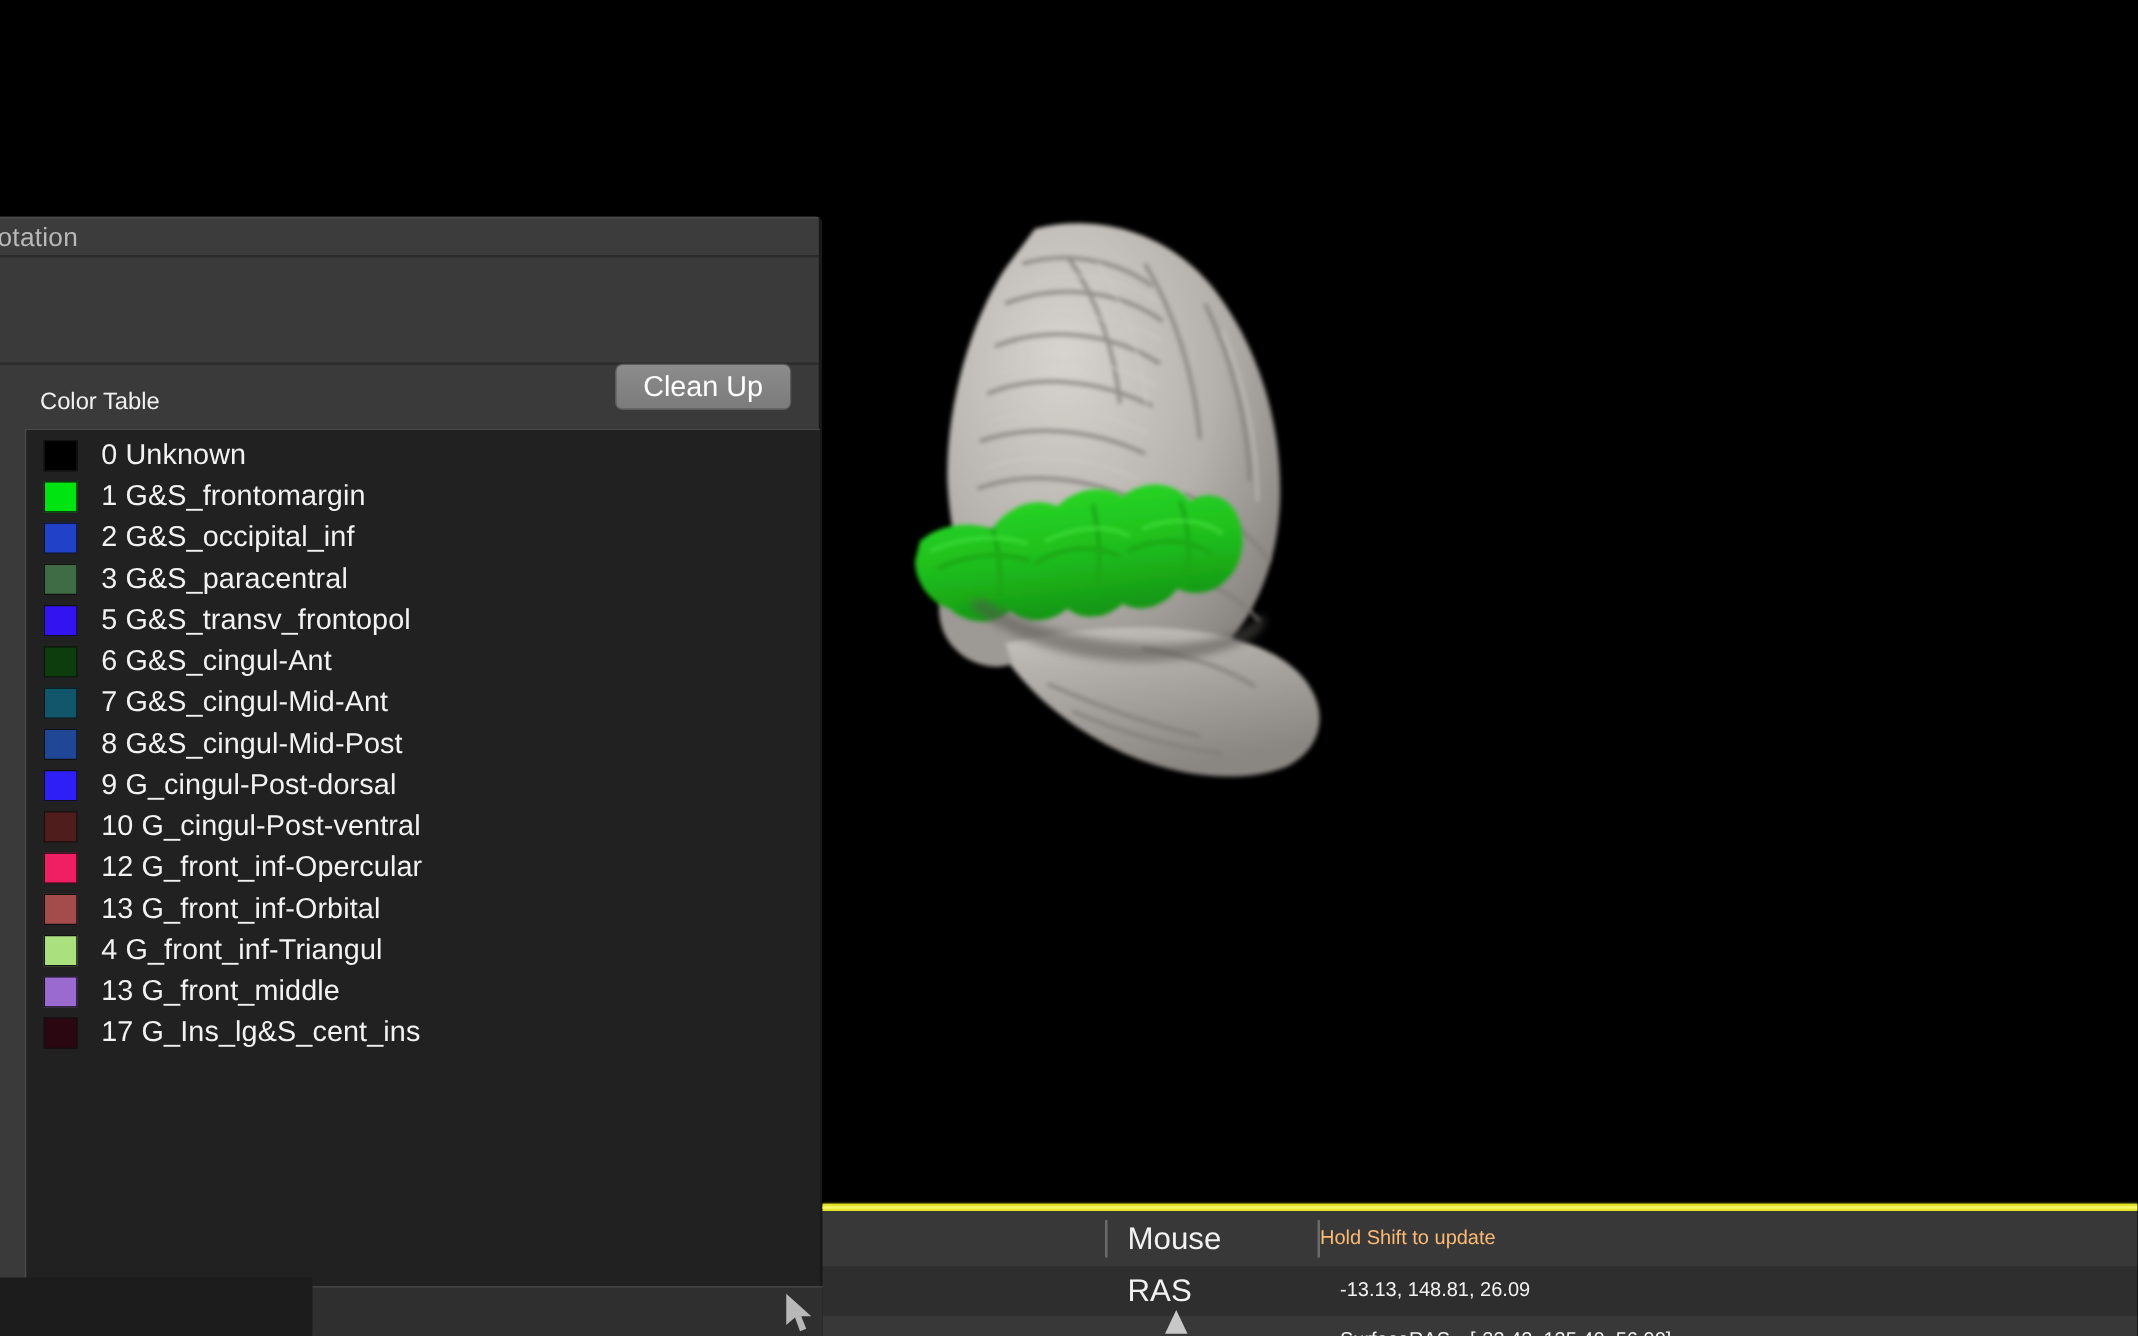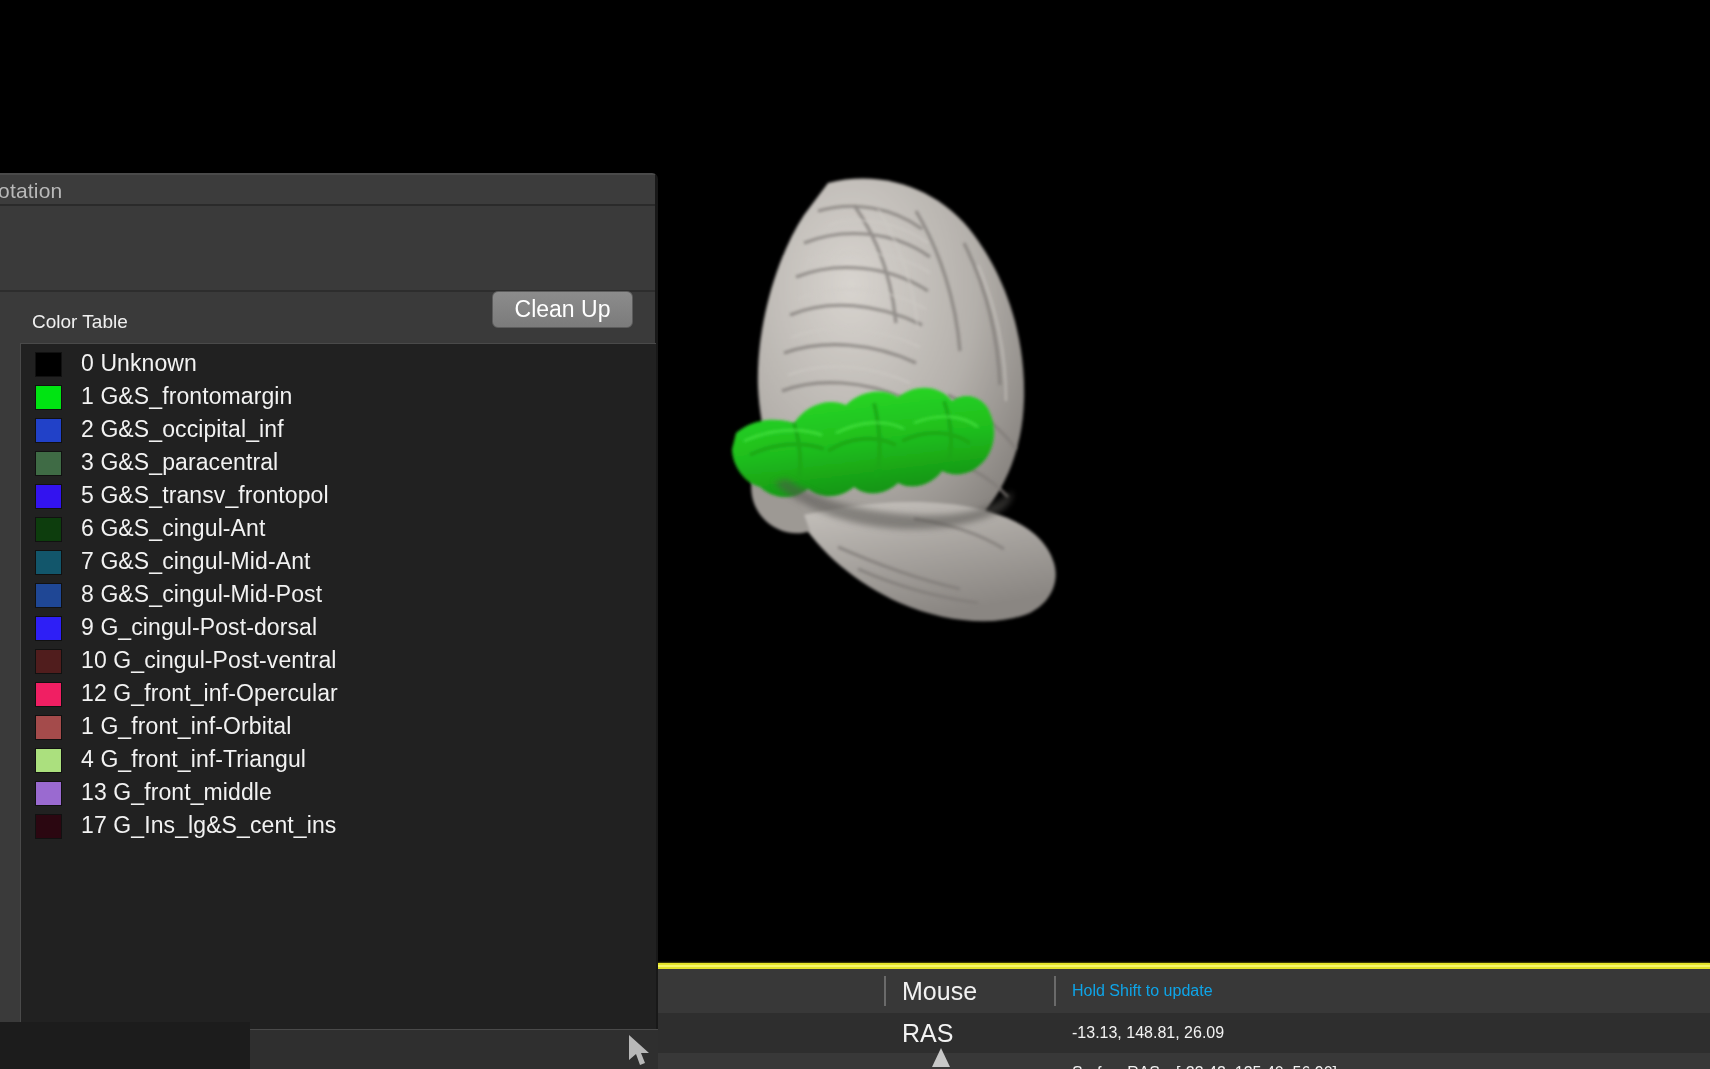--- a/index.html
+++ b/index.html
@@ -463,7 +463,7 @@
         </div>
         <div class="ct-item">
           <div class="ct-swatch" style="background: rgb(164, 75, 75);"></div>
-          <div class="ct-text">1 G_front_inf-Orbital</div>
+          <div class="ct-text">13 G_front_inf-Orbital</div>
         </div>
         <div class="ct-item">
           <div class="ct-swatch" style="background: rgb(171, 224, 126);"></div>

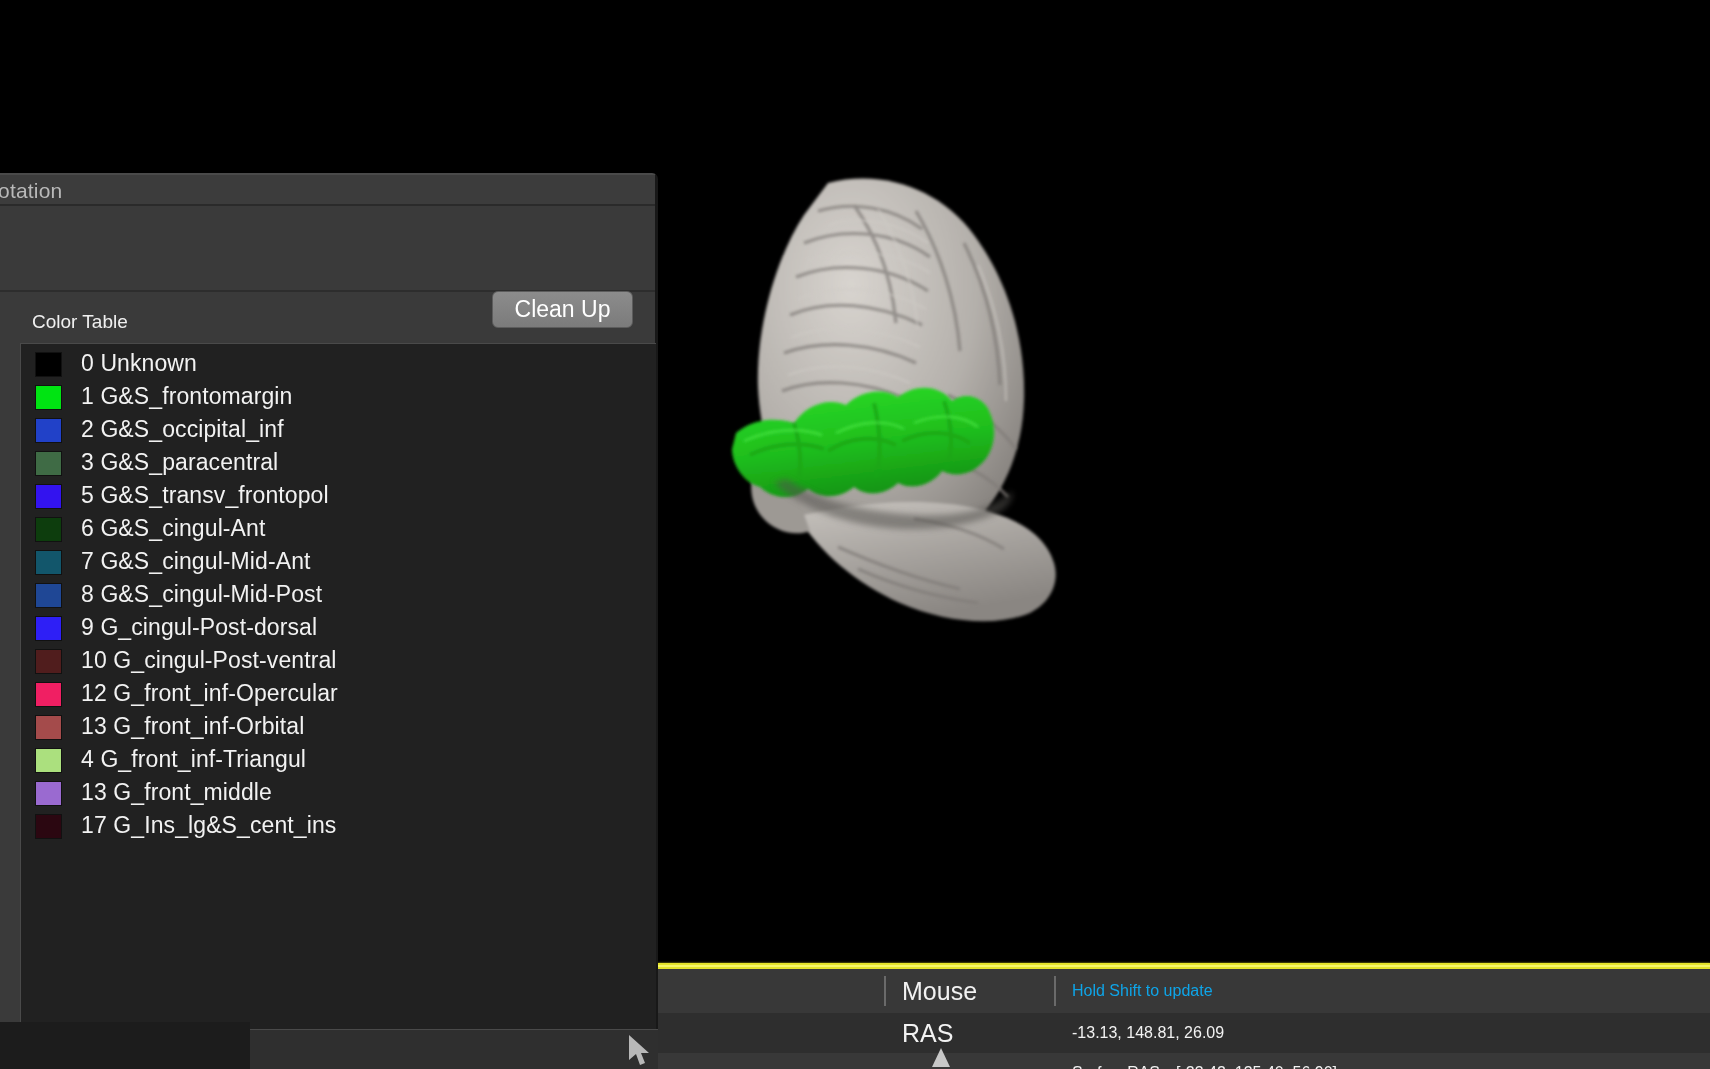--- a/index.html
+++ b/index.html
@@ -208,8 +208,8 @@
     font-size: 16px; color: #f2f2f2; white-space: nowrap;
   }
   .sb-cell-hint {
-    padding-left: 16px; box-sizing: border-box;
-    font-size: 16px; color: #0ea5e9; white-space: nowrap;
+    box-sizing: border-box;
+    font-size: 16px; color: #fdba74; white-space: nowrap;
   }
 
   

